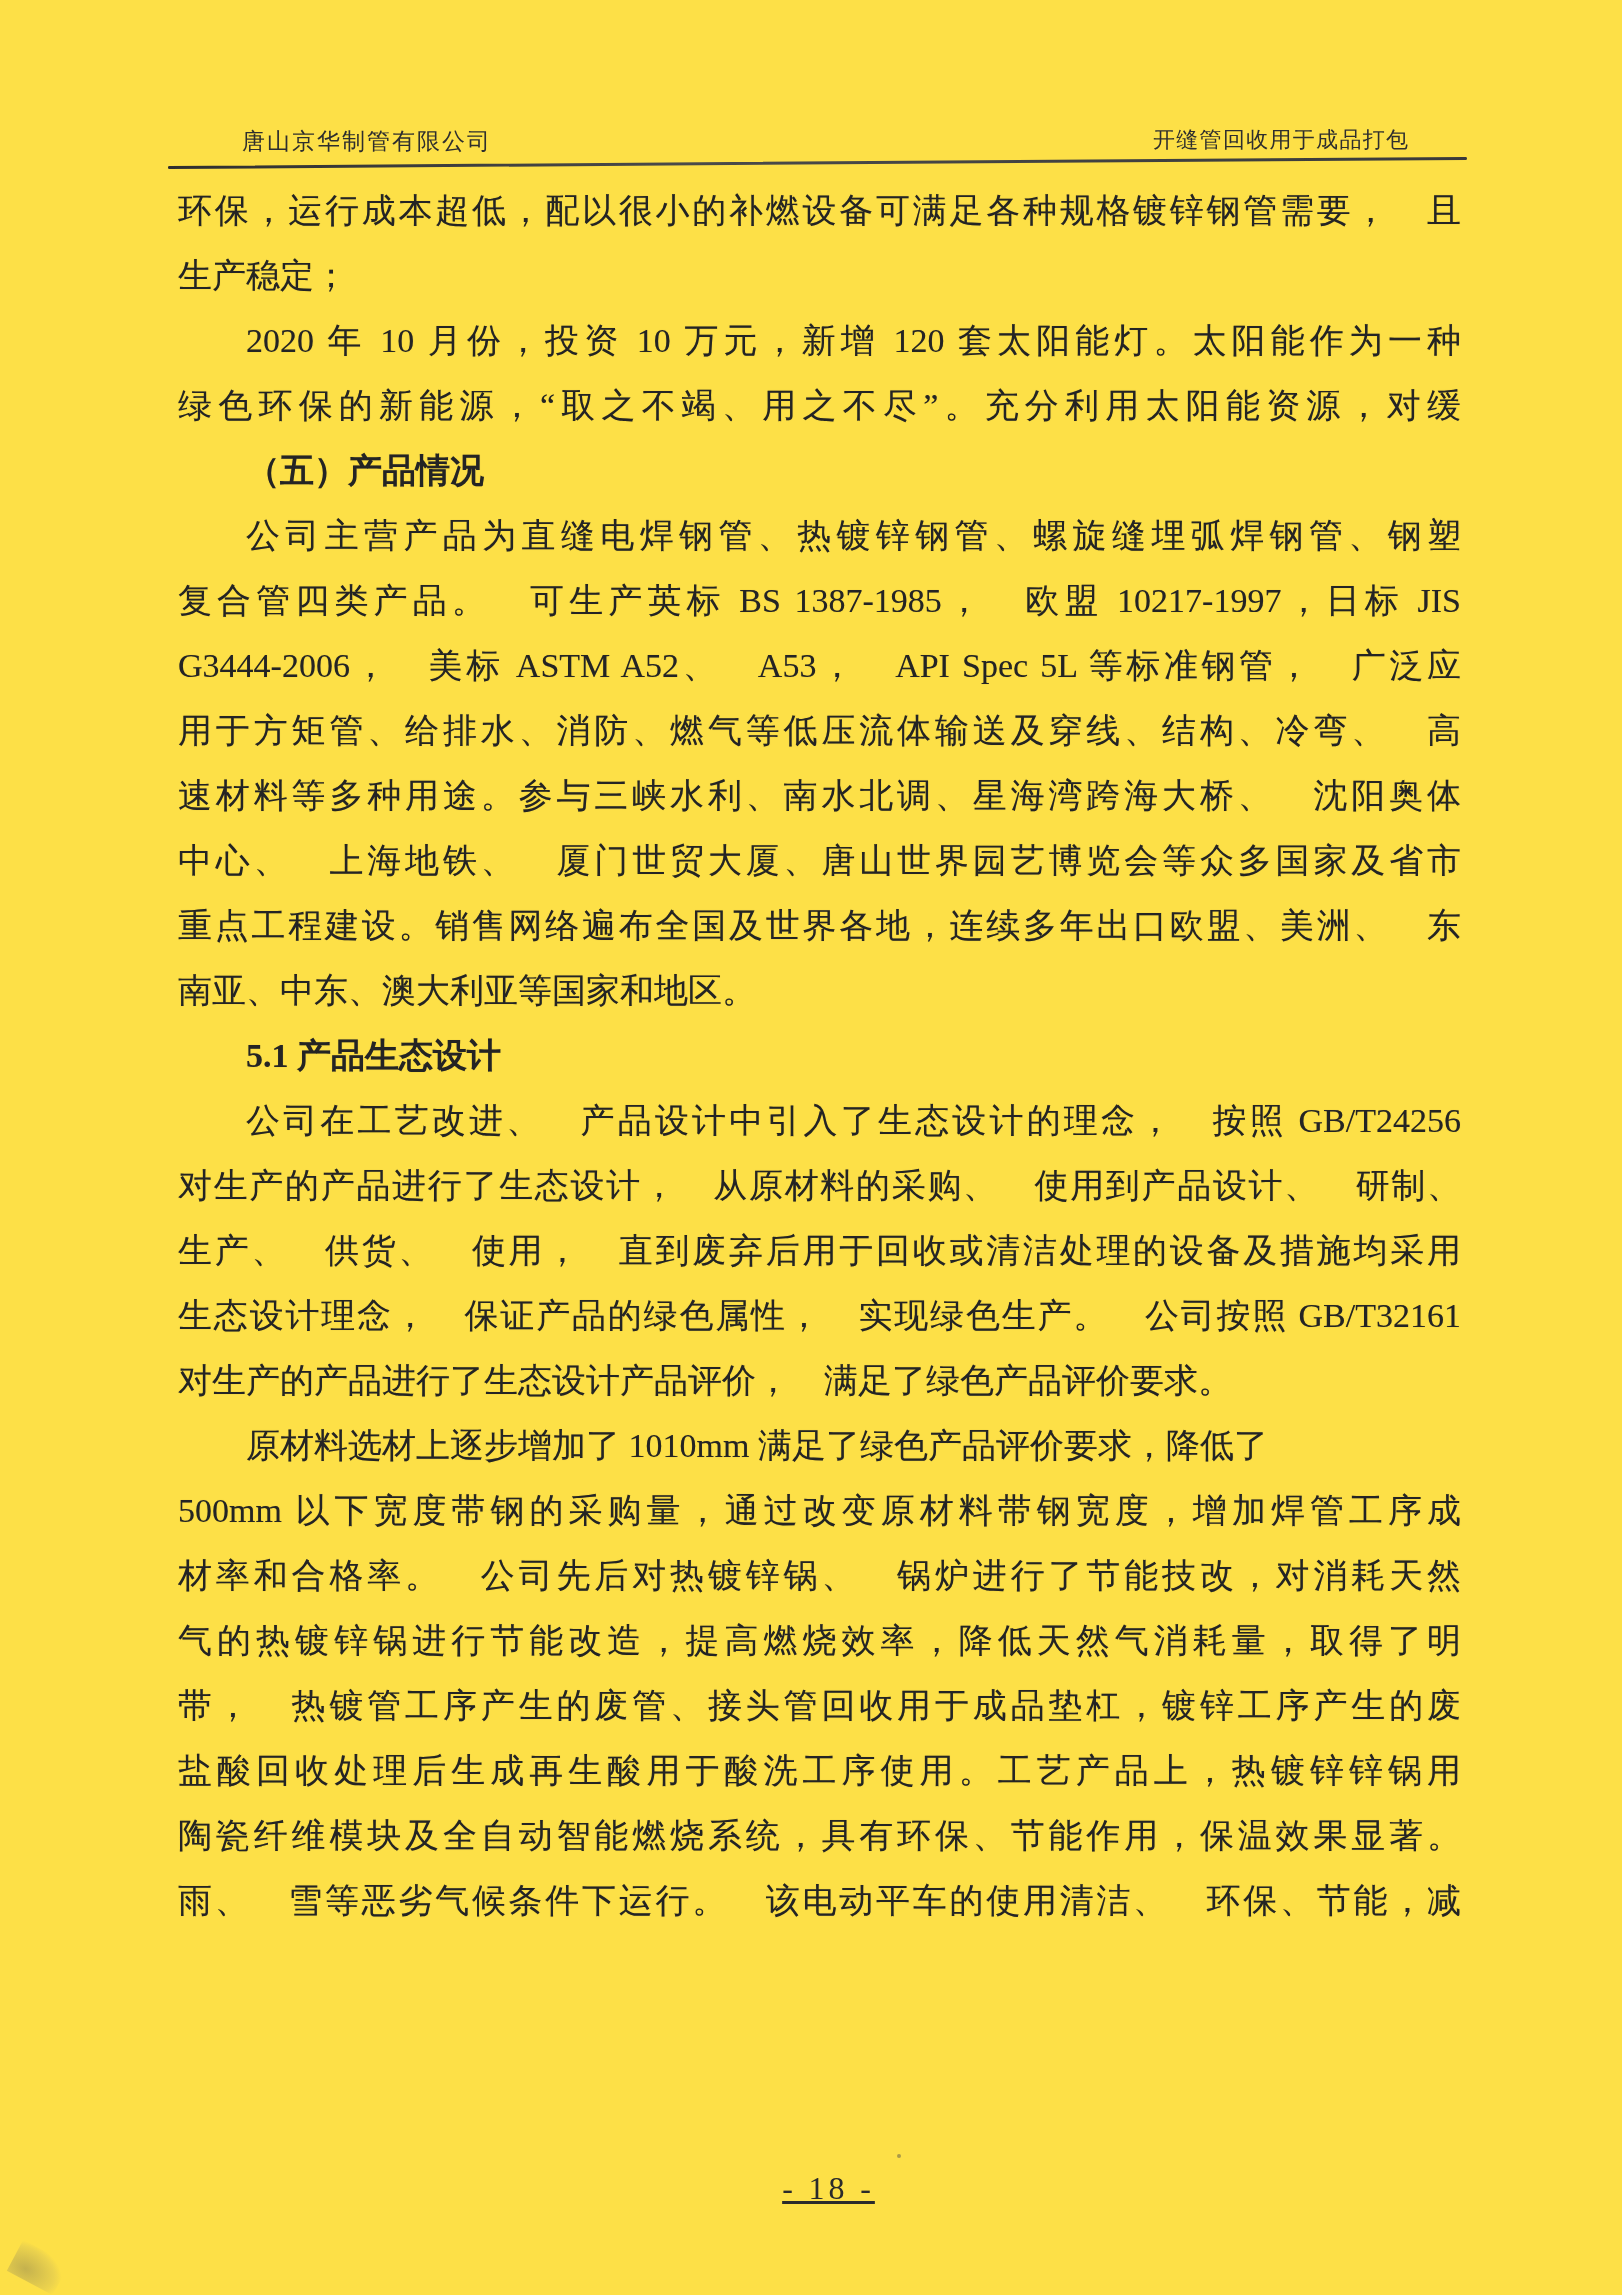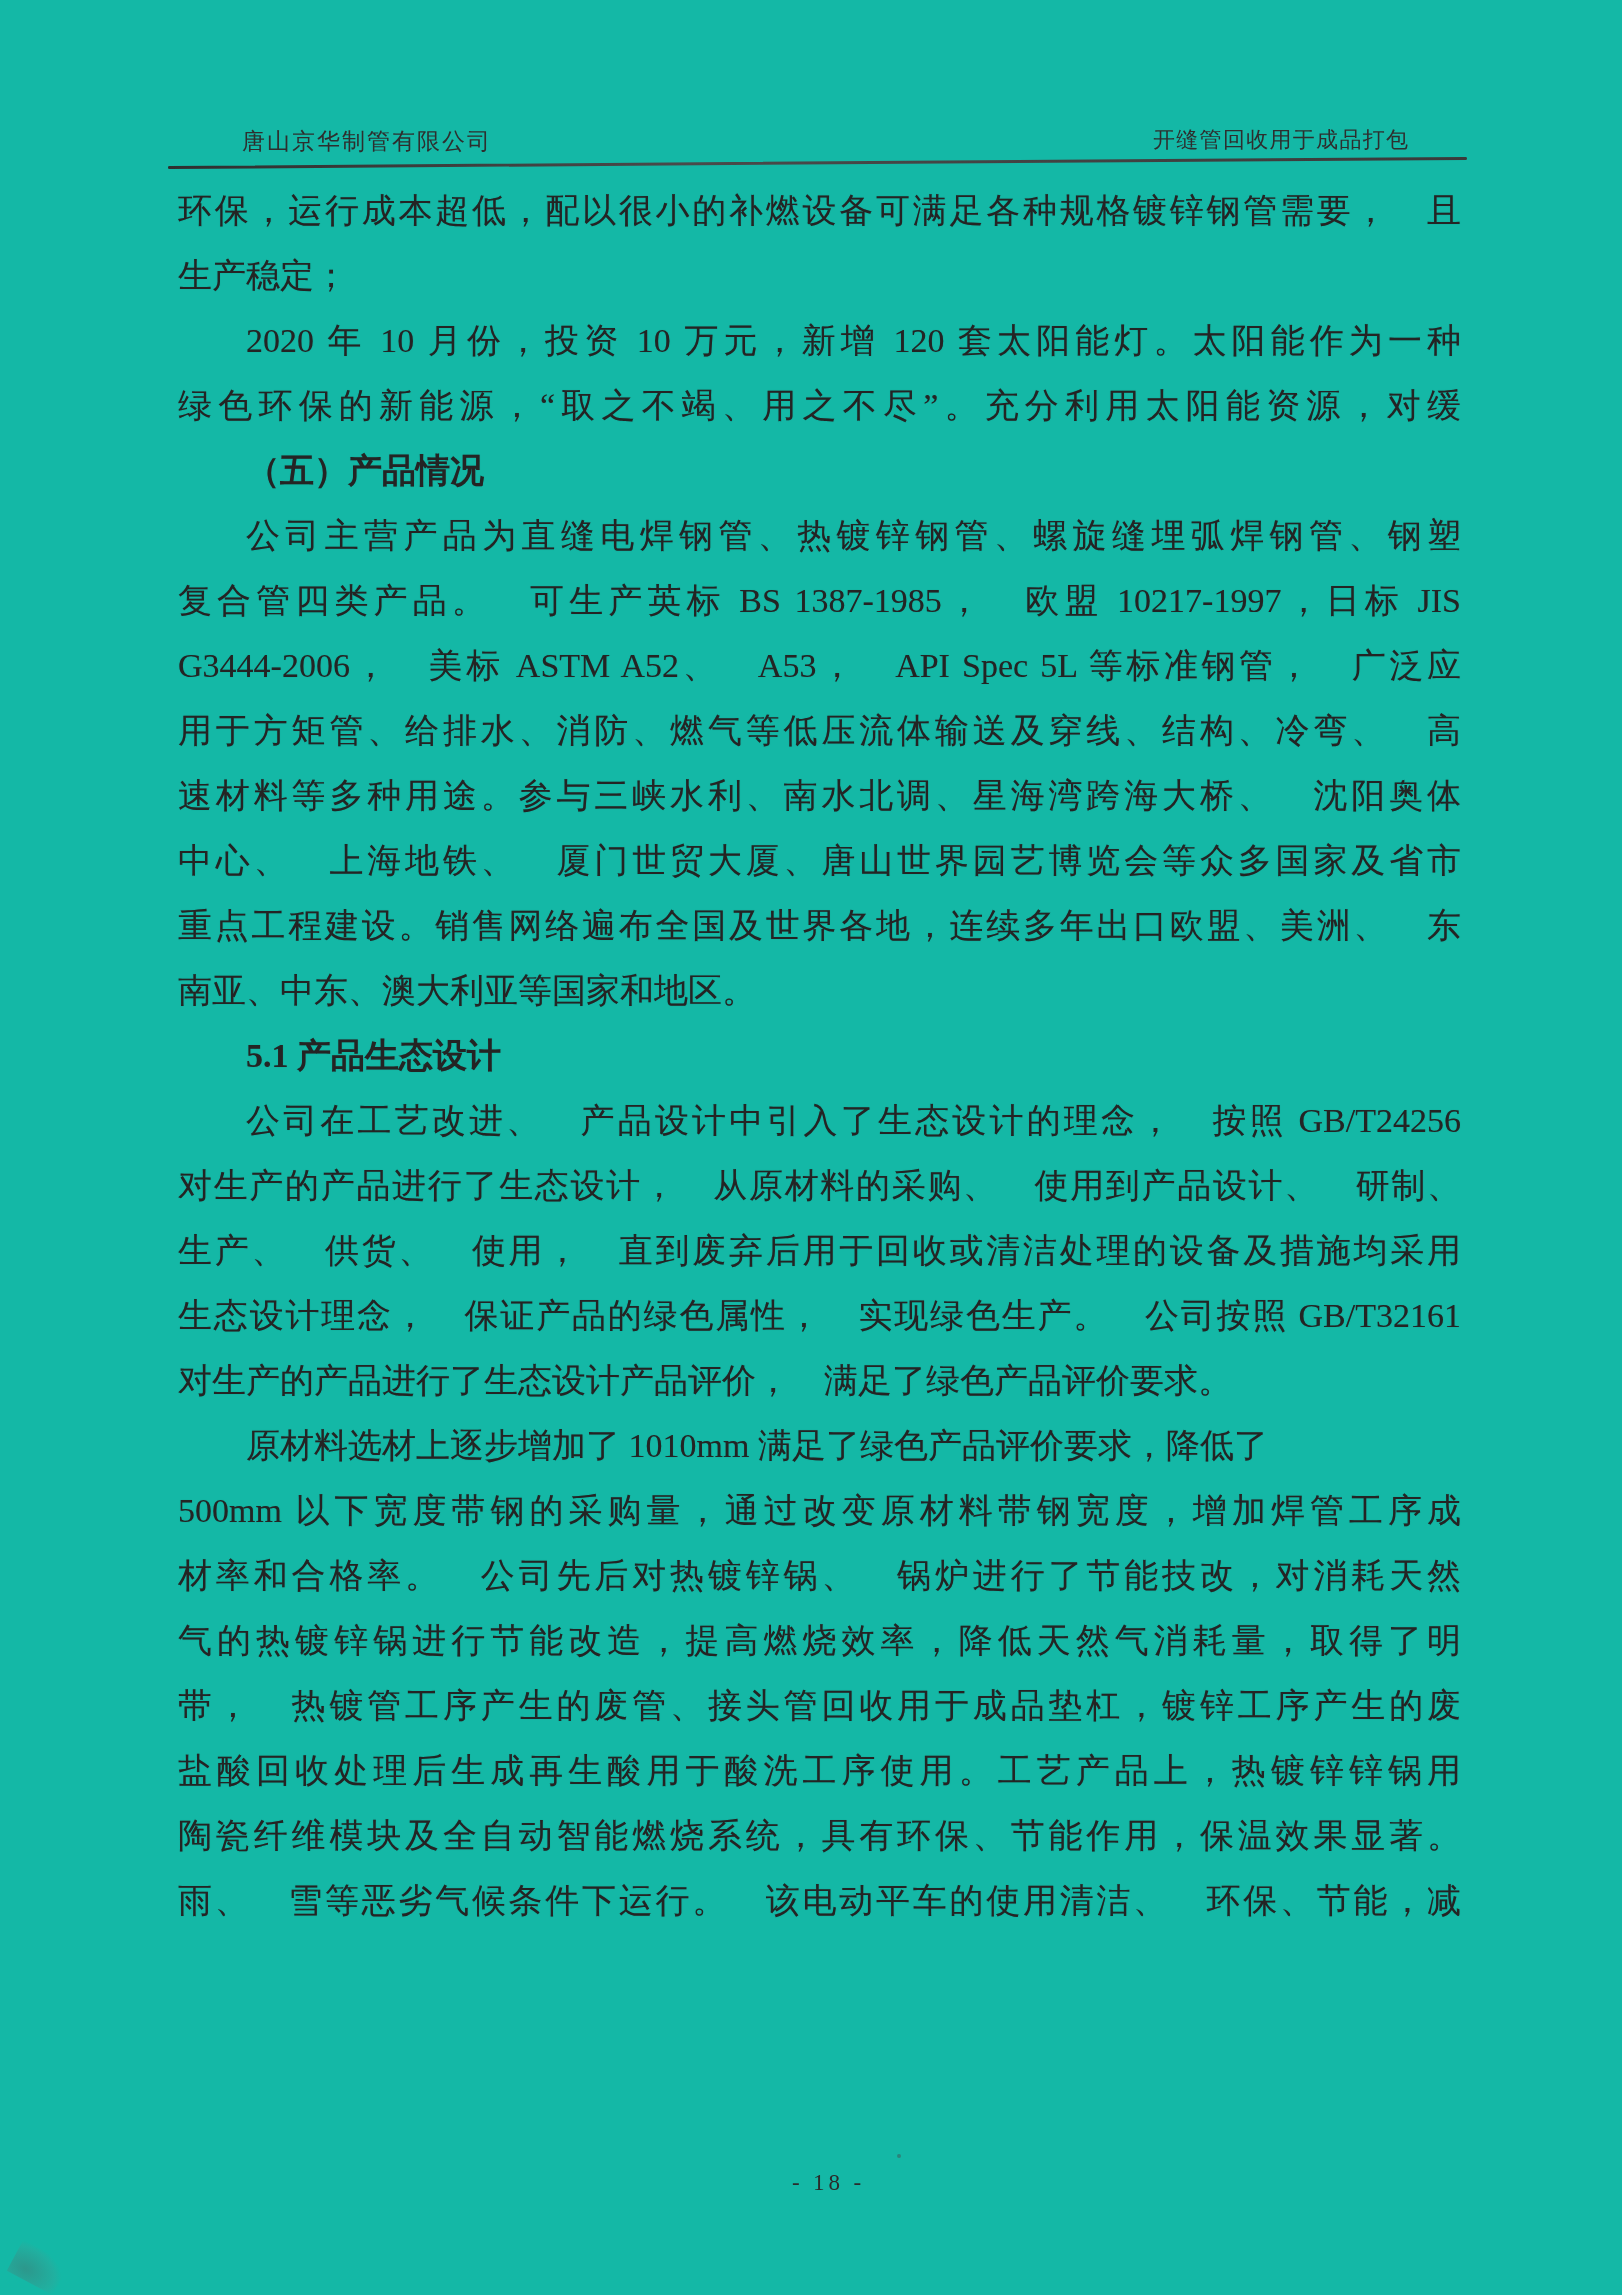--- a/index.html
+++ b/index.html
@@ -12,7 +12,7 @@
     width: 1623px;
     height: 2295px;
     margin: 0 auto;
-    background: #14b8a6;
+    background: #fde047;
     overflow: hidden;
     font-family: "Liberation Serif", "DejaVu Serif", serif;
     color: #262626;

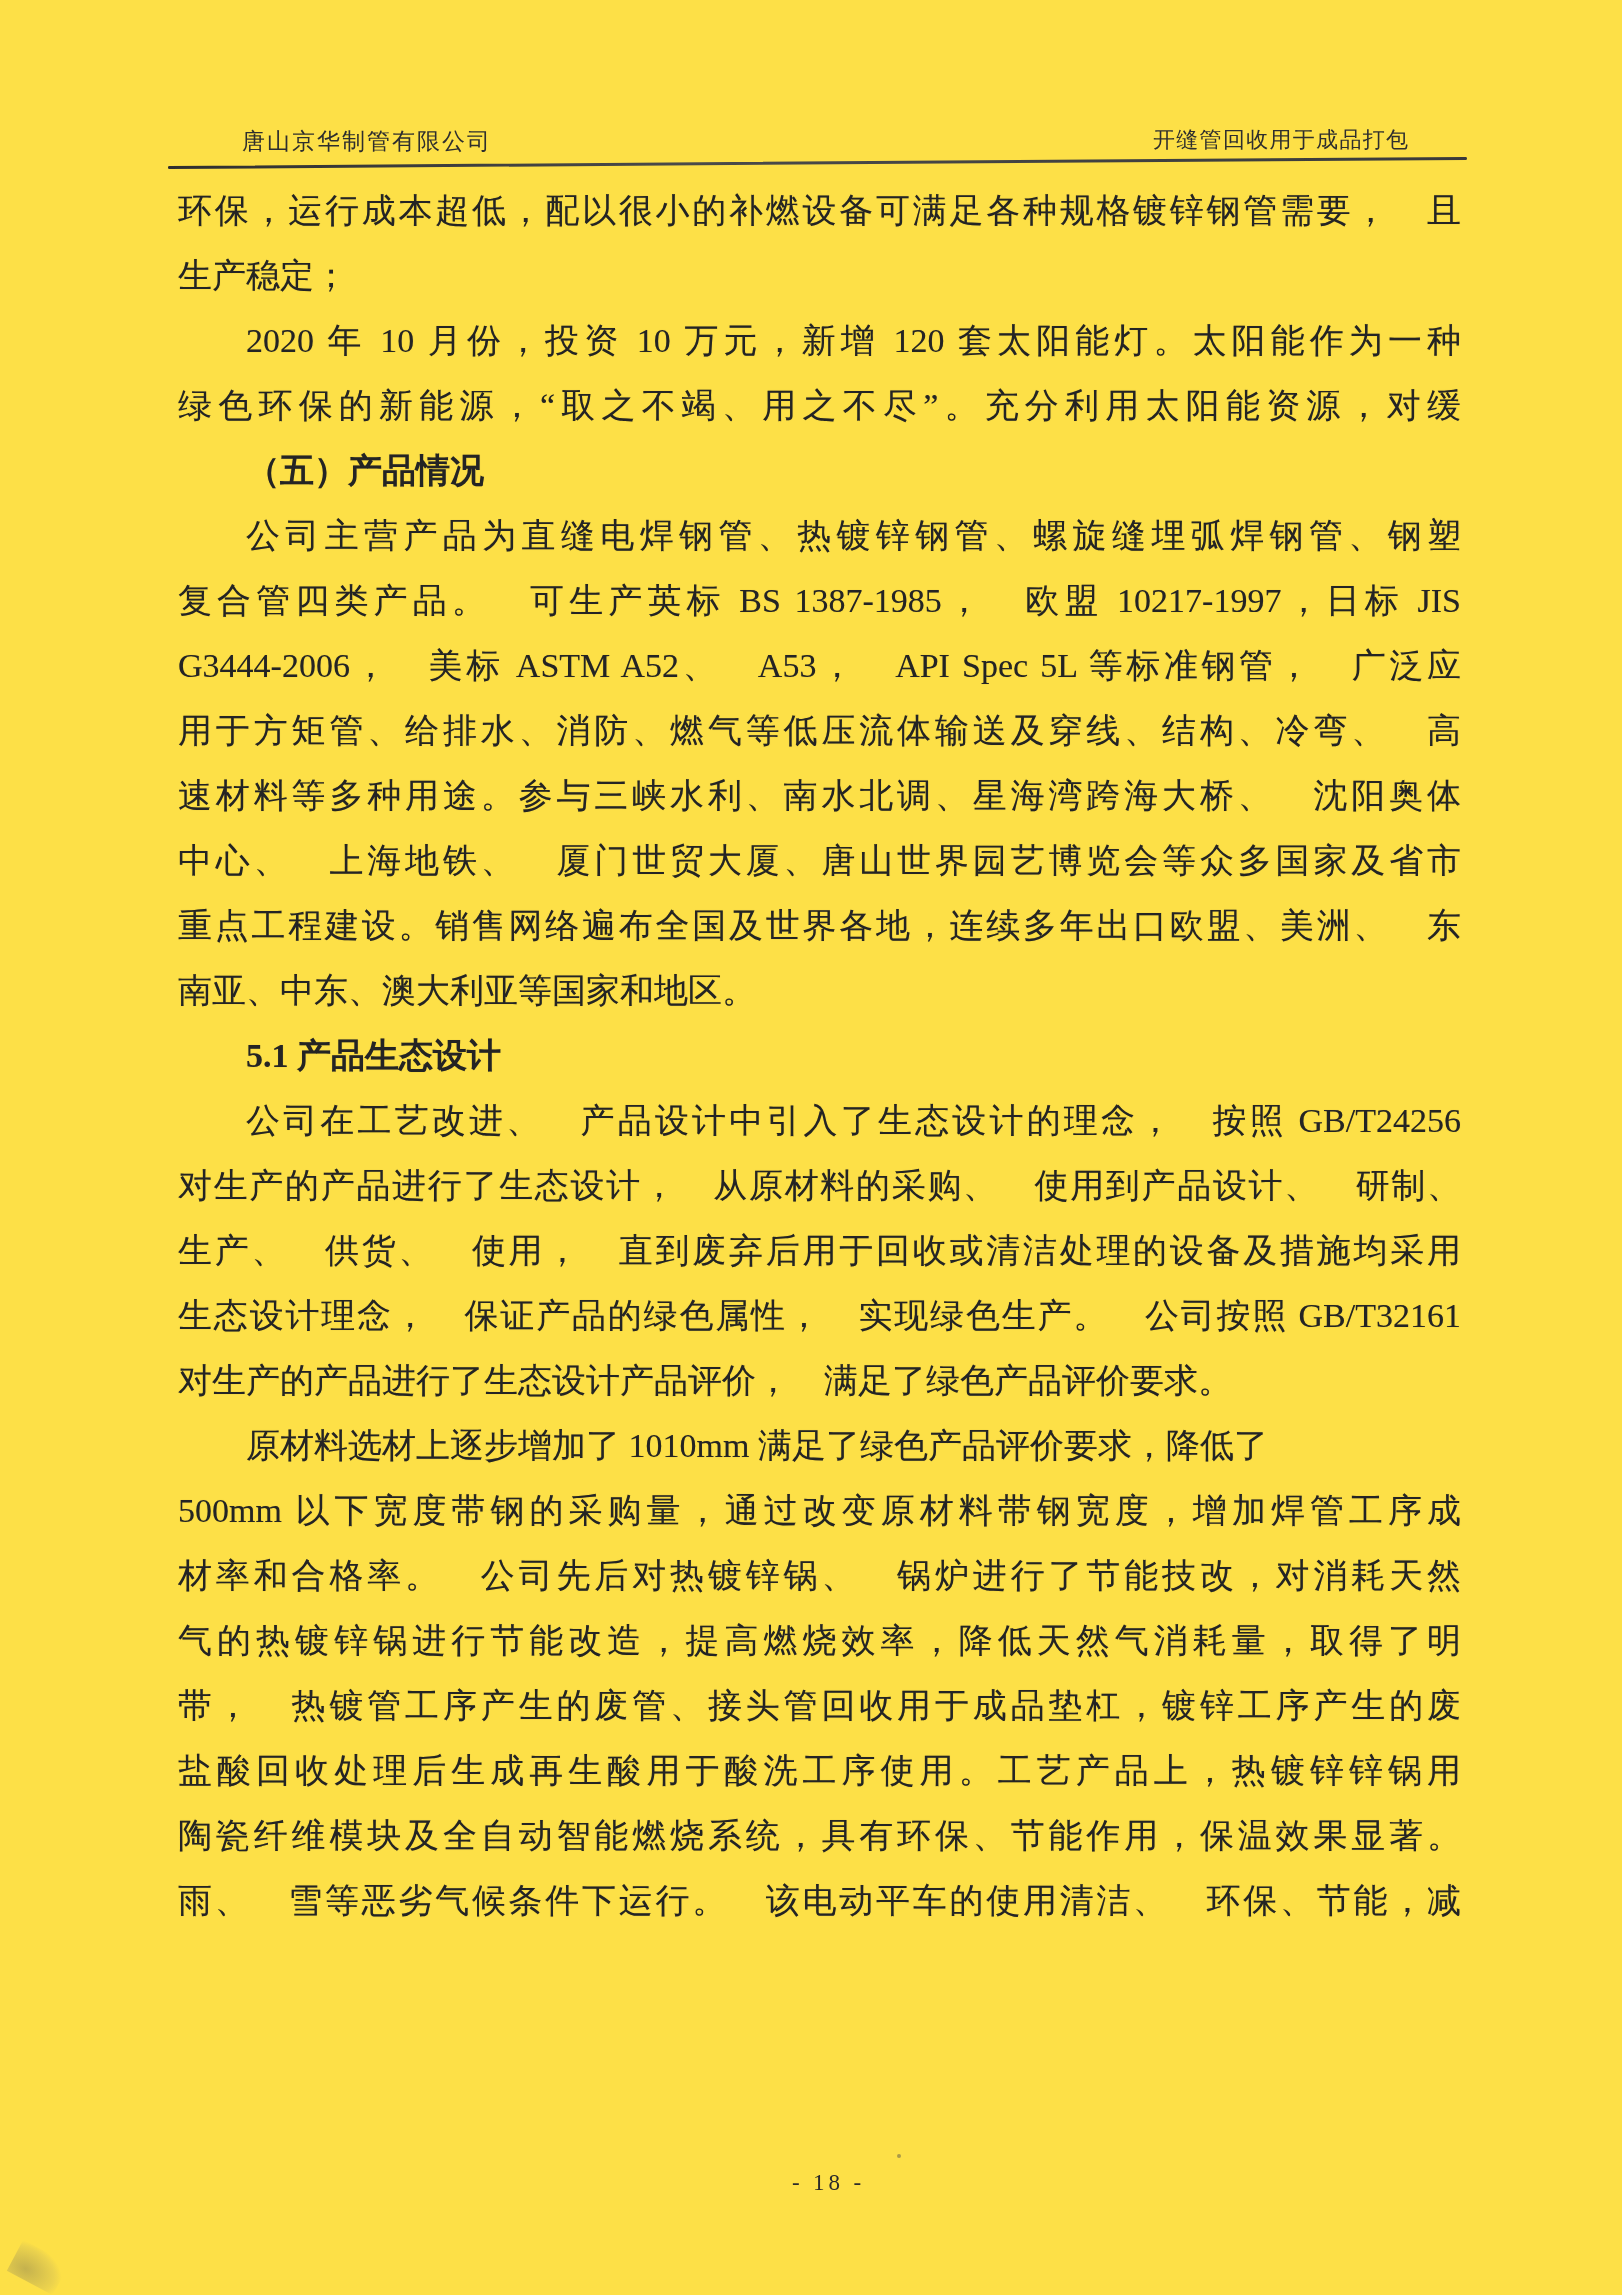--- a/index.html
+++ b/index.html
@@ -78,9 +78,10 @@
     top: 2170px;
     left: 50%;
     transform: translateX(calc(-50% + 17px));
-    font-size: 23px;
+    font-size: 32px;
     letter-spacing: 3.9px;
     color: #2b2b2b;
+    text-decoration: underline;
   }
   
   .smudge-bottom-left {

